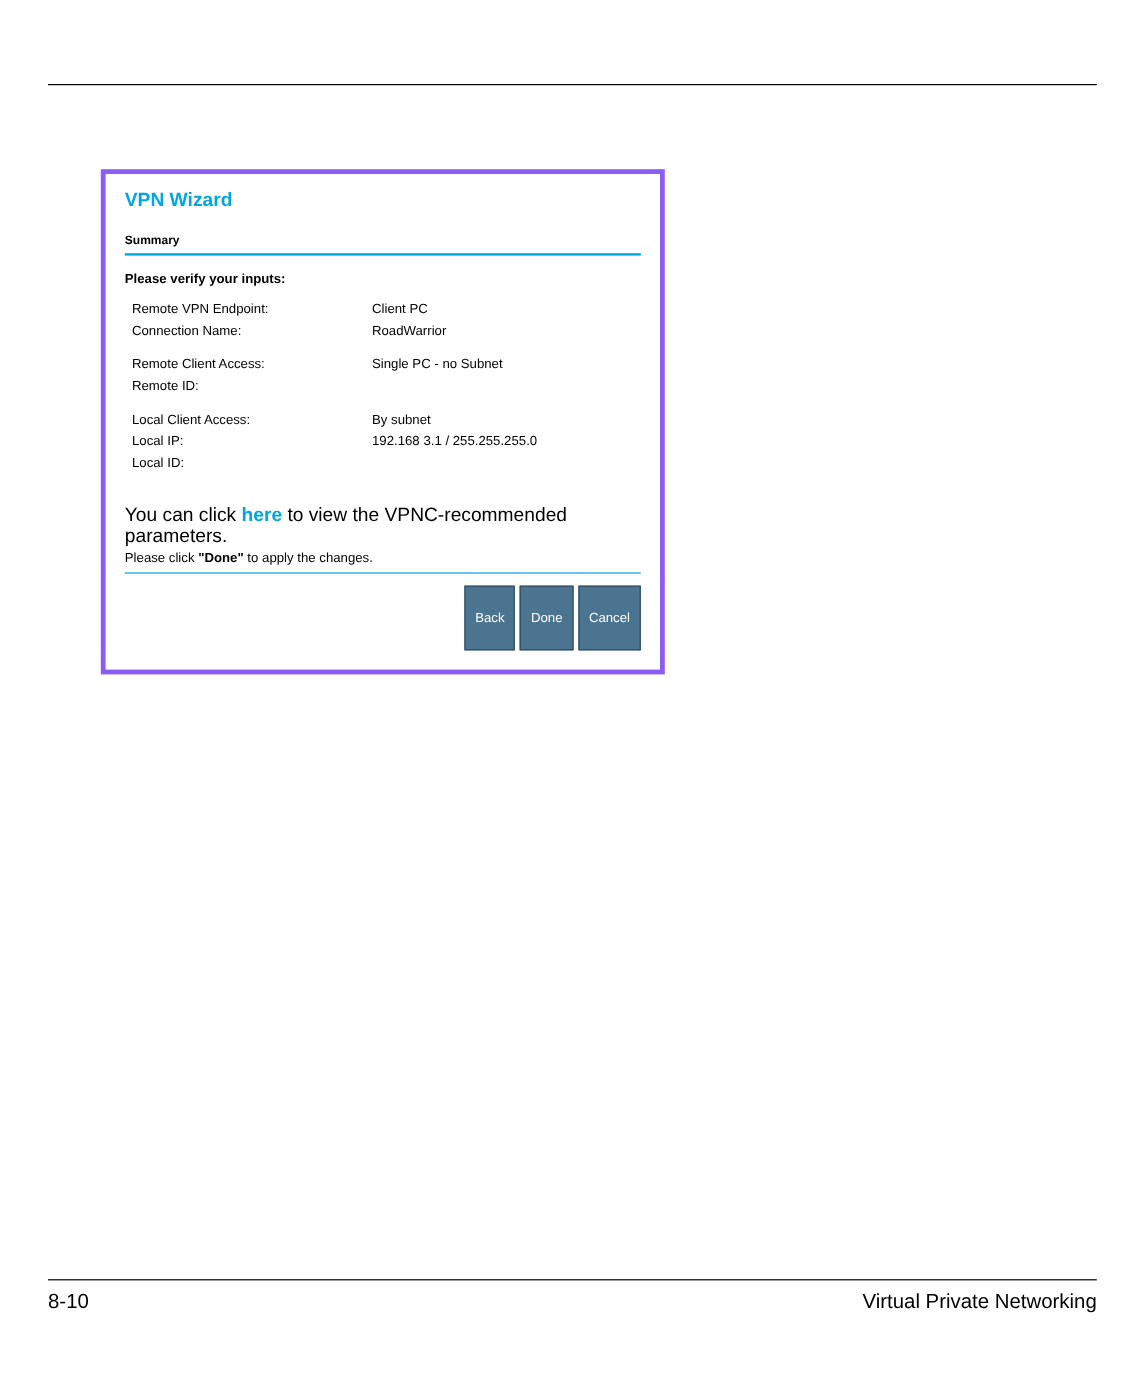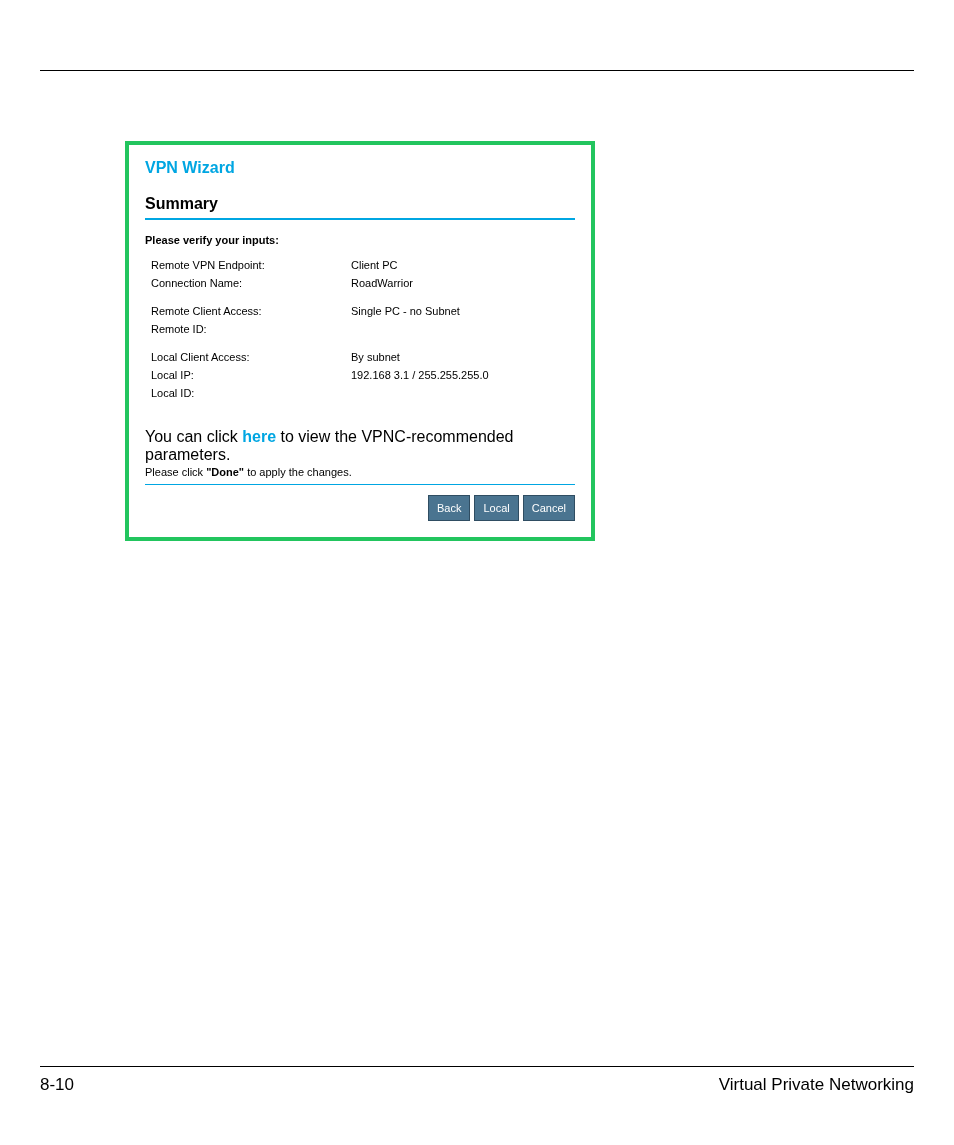--- a/index.html
+++ b/index.html
@@ -22,8 +22,8 @@
   }
   .wizard-box {
     width: 470px;
-    margin-left: 85px;
-    border: 4px solid #22c55e;
+    margin-left: 44px;
+    border: 4px solid #8b5cf6;
     background: #fff;
     padding: 14px 16px 16px 16px;
     box-sizing: border-box;

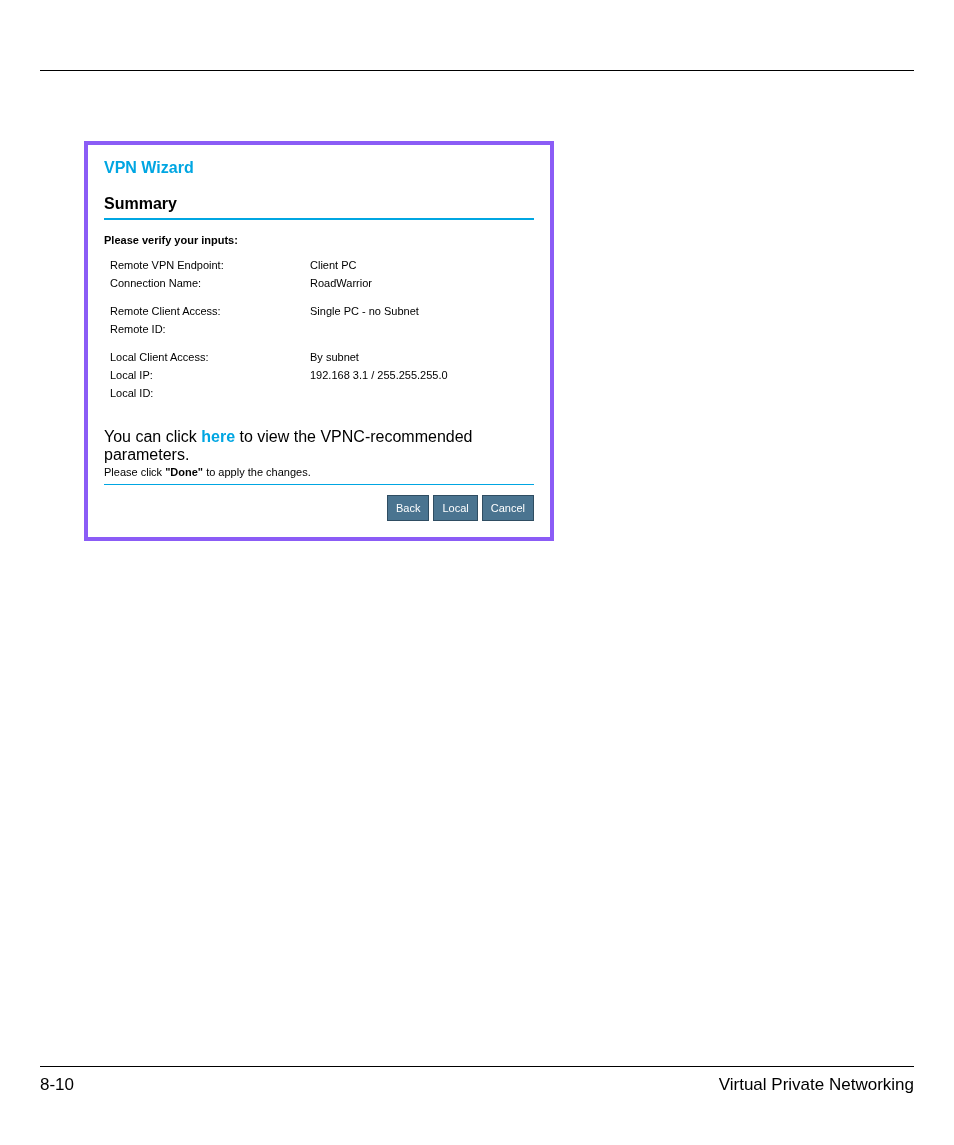--- a/index.html
+++ b/index.html
@@ -35,7 +35,7 @@
     margin-bottom: 18px;
   }
   .wiz-section-head {
-    font-size: 16px;
+    font-size: 10px;
     font-weight: bold;
     margin-bottom: 5px;
   }

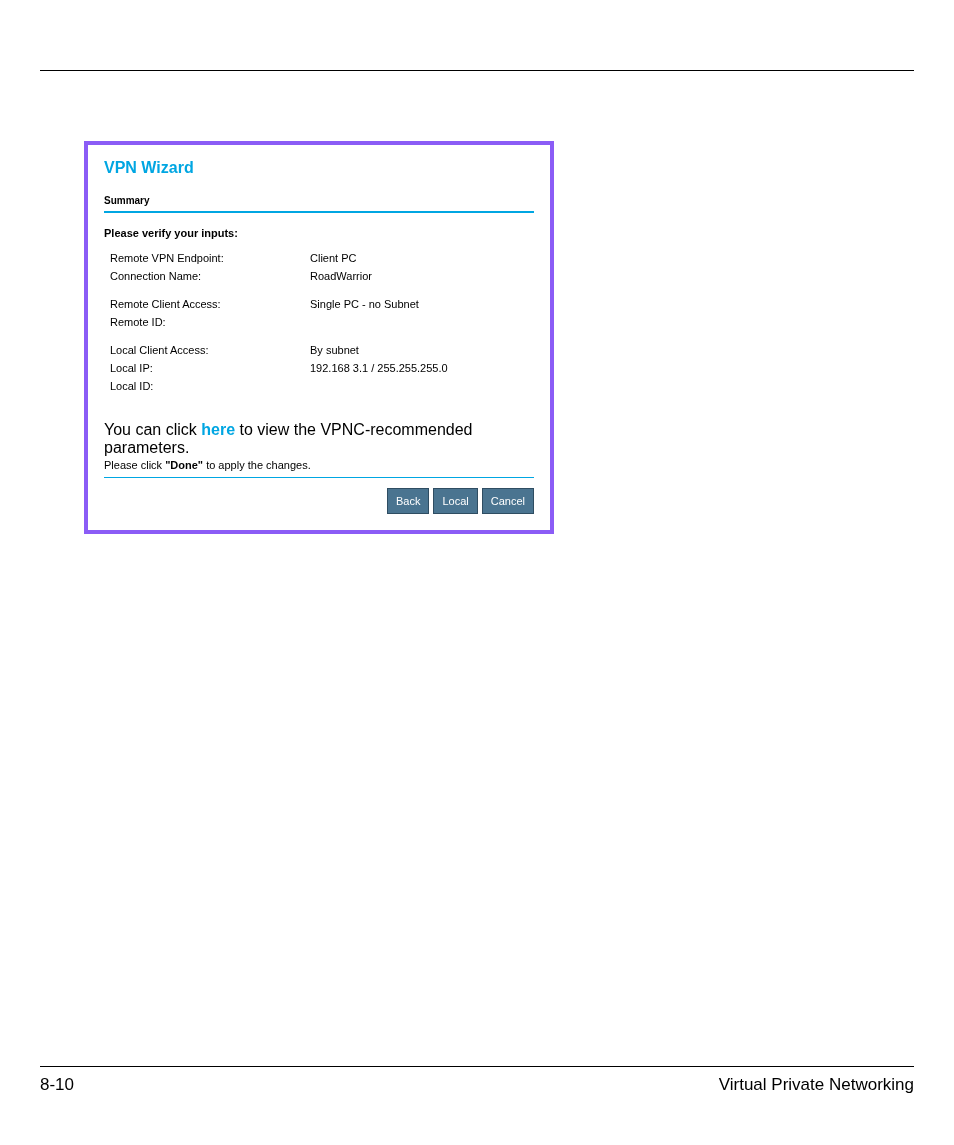--- a/index.html
+++ b/index.html
@@ -95,7 +95,7 @@
     background: #4a7490;
     color: #fff;
     font-size: 11px;
-    padding: 6px 8px;
+    padding: 20px 8px;
     border: 1px solid #2f4d62;
     cursor: pointer;
     font-family: inherit;

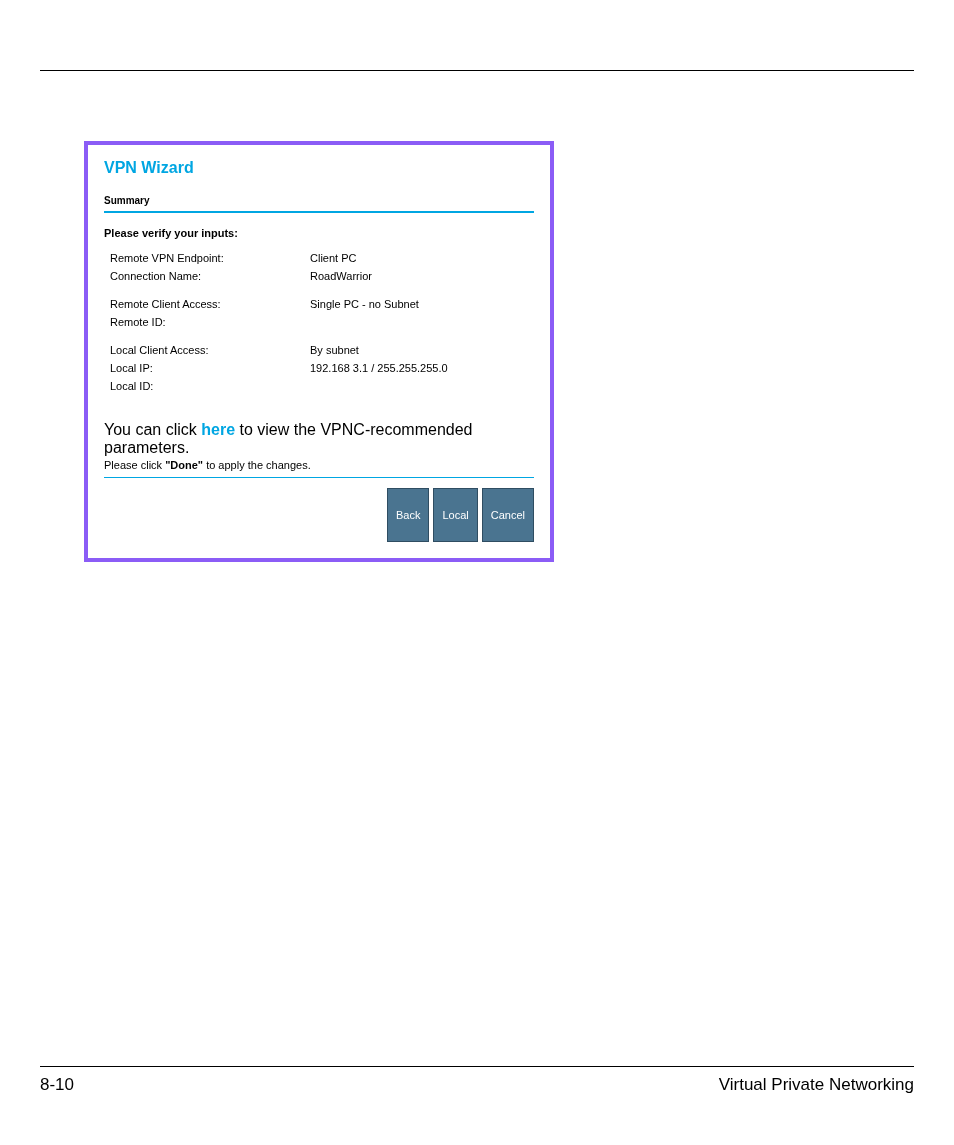--- a/index.html
+++ b/index.html
@@ -188,7 +188,7 @@
 
     <div class="btn-row">
       <button class="btn">Back</button>
-      <button class="btn">Local</button>
+      <button class="btn">Done</button>
       <button class="btn">Cancel</button>
     </div>
   </div>

